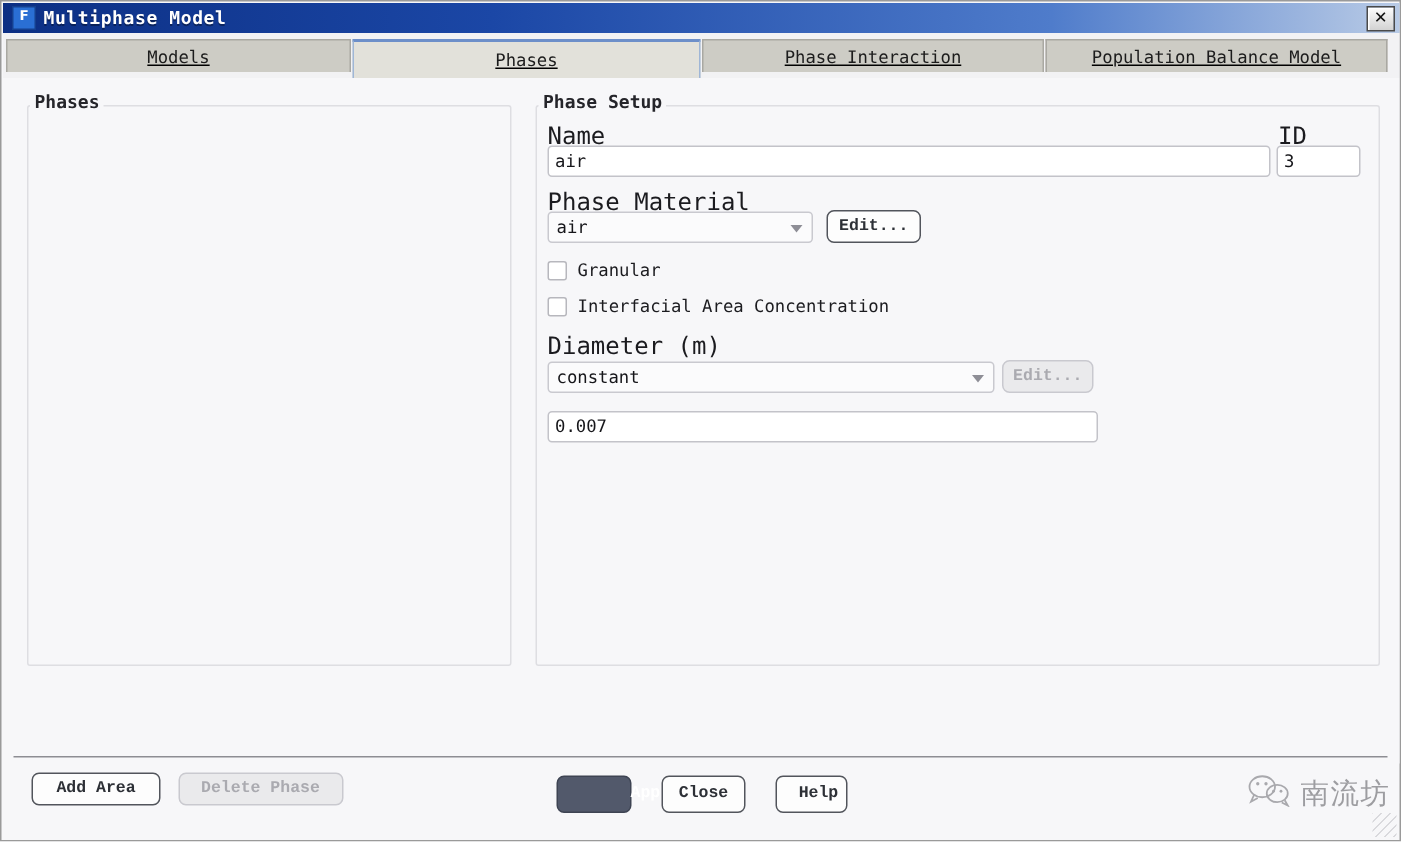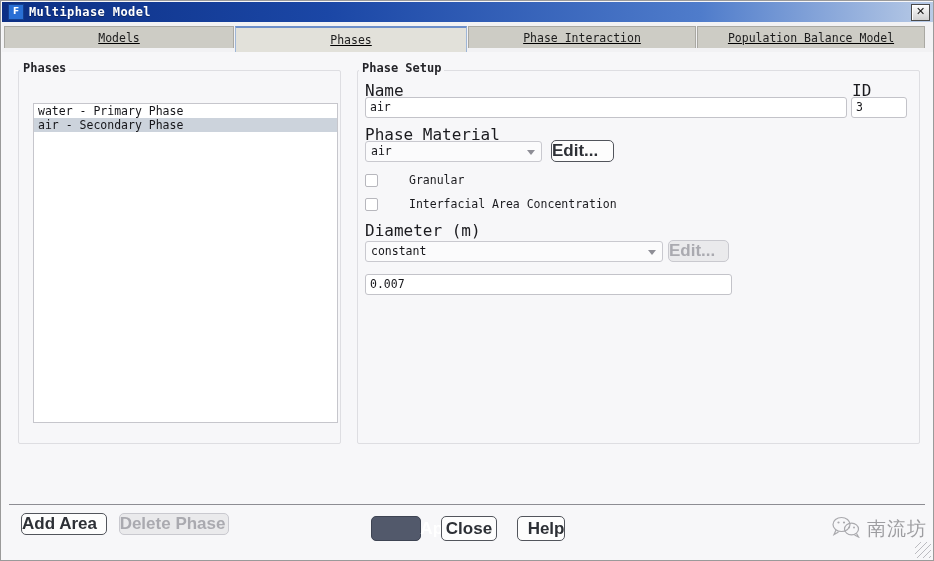--- a/index.html
+++ b/index.html
@@ -341,10 +341,6 @@
     <div class="group" id="group-phases">
       <div class="group-title">Phases</div>
       <div class="group-body"></div>
-      <div class="listbox">
-        <div class="list-item">water - Primary Phase</div>
-        <div class="list-item selected">air - Secondary Phase</div>
-      </div>
     </div>
 
     <div class="group" id="group-setup">

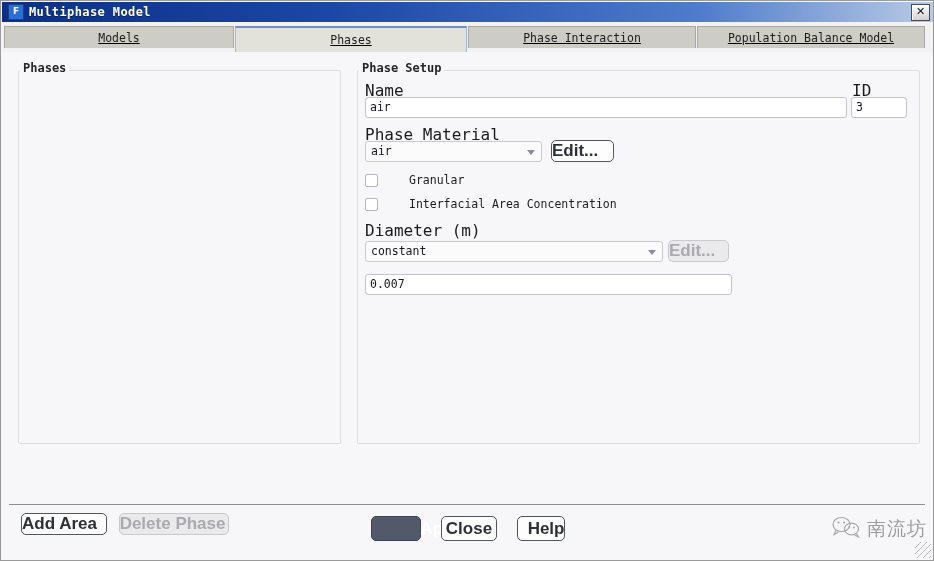--- a/index.html
+++ b/index.html
@@ -224,10 +224,11 @@
     background: #fdfdfd;
     border: 1px solid #52555c;
     border-radius: 5px;
-    font-family: Liberation Sans, sans-serif;
-    font-size: 17px;
+    font-family: Liberation Mono, monospace;
+    font-size: 11px;
     font-weight: bold;
     color: #2d3036;
+    text-align: center;
     line-height: 20px;
     height: 22px;
     cursor: pointer;

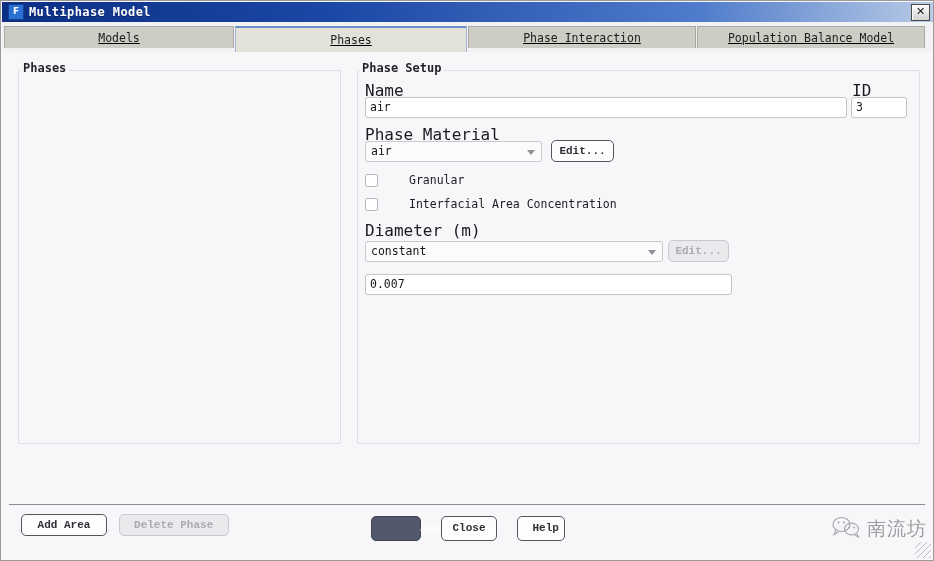--- a/index.html
+++ b/index.html
@@ -259,7 +259,6 @@
     font-size: 11.5px;
     color: #1b1b1f;
     white-space: nowrap;
-    margin-left: 24px;
   }
 
   

